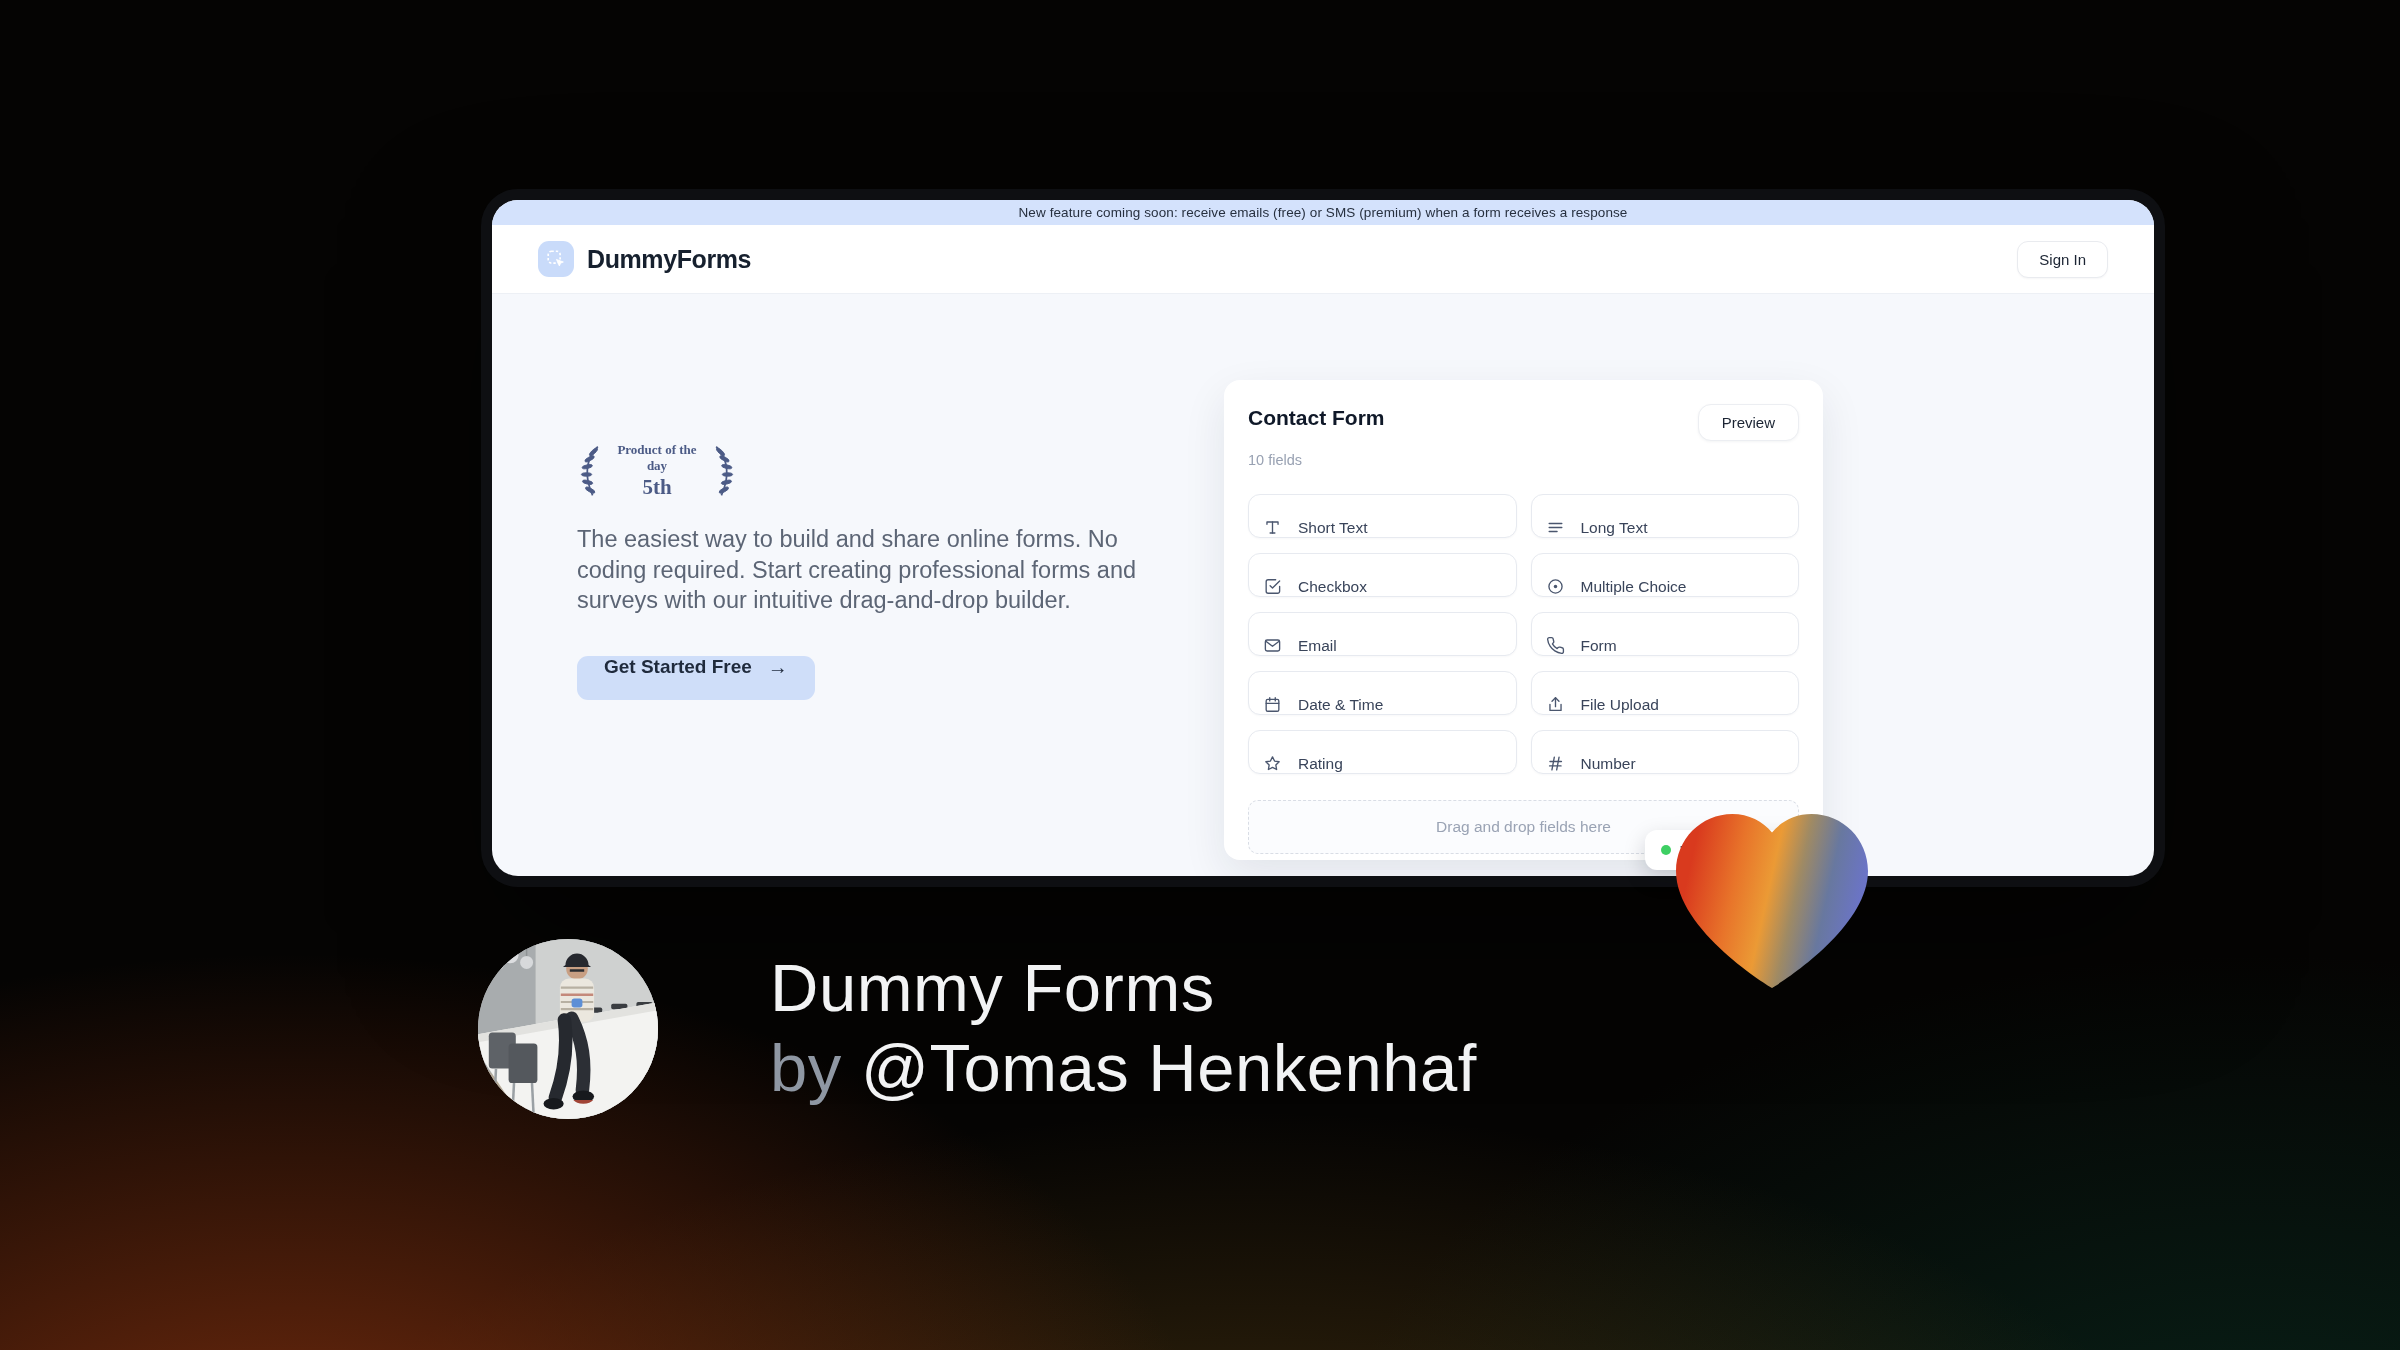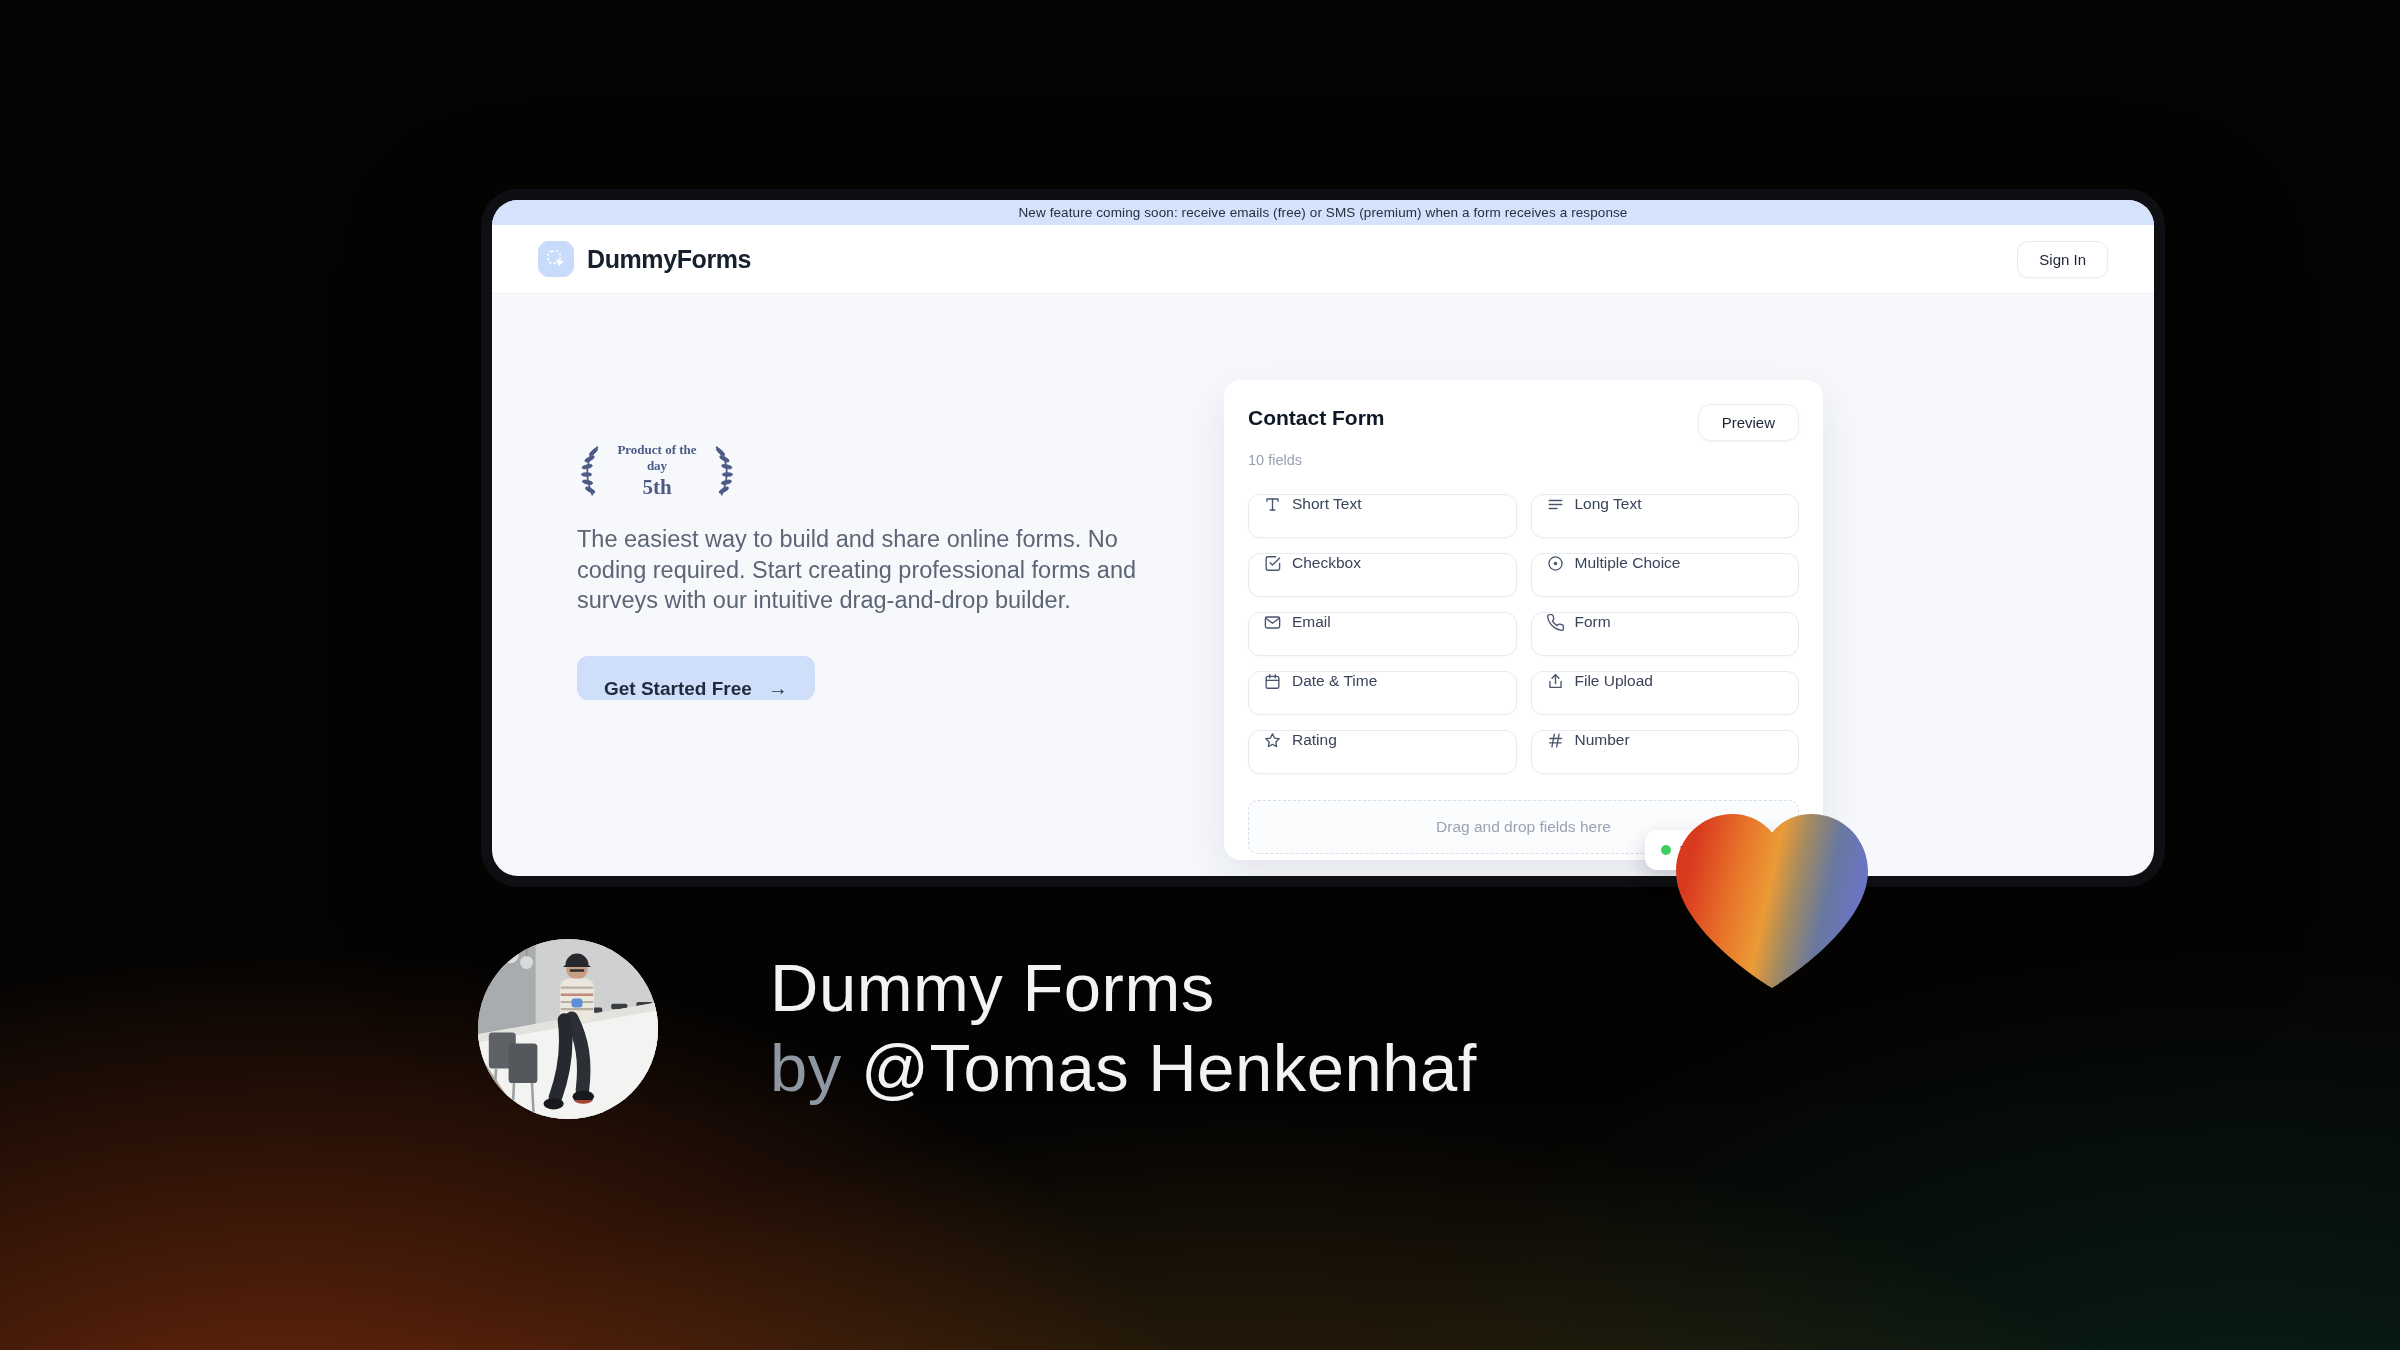--- a/index.html
+++ b/index.html
@@ -80,7 +80,7 @@
   }
   .field-btn{
     height:44px;background:#fff;border:1px solid #e7eaf0;border-radius:12px;
-    display:flex;align-items:flex-start;gap:10px;padding:0 14px;cursor:pointer;
+    display:flex;align-items:flex-end;gap:16px;padding:0 14px;cursor:pointer;
     font-size:15.5px;color:#39445a;font-weight:500;font-family:inherit;
     box-shadow:0 1px 2px rgba(25,35,60,.03);
   }

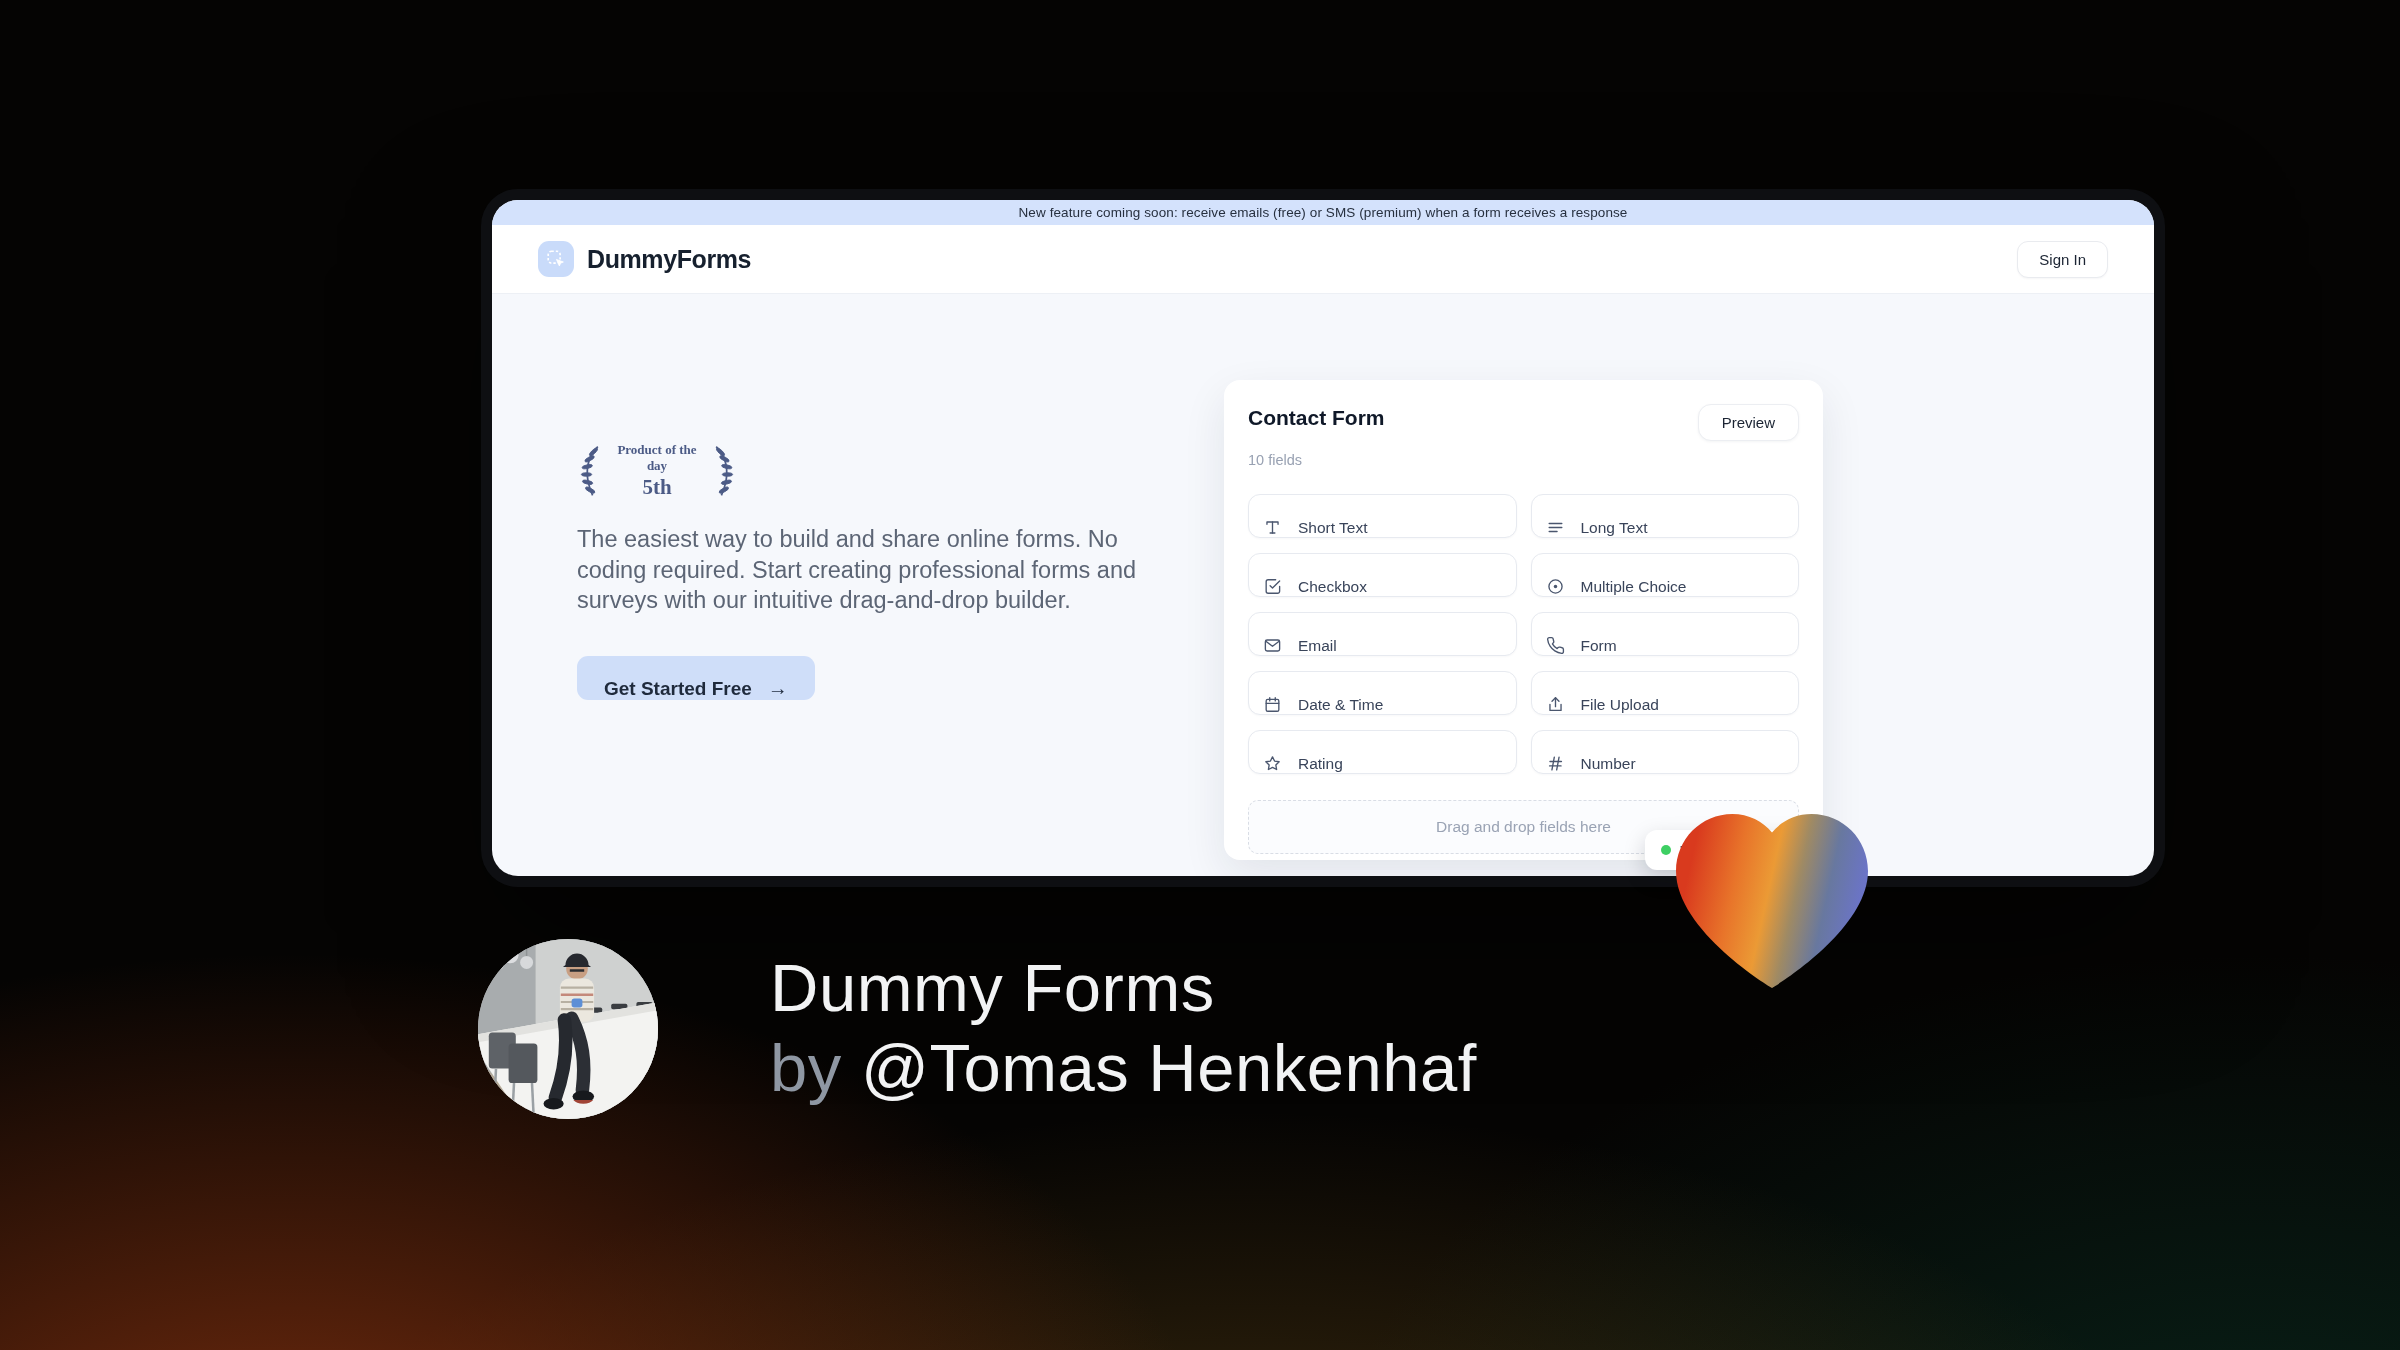--- a/index.html
+++ b/index.html
@@ -57,7 +57,7 @@
     margin-top:24px;width:580px;font-size:23.5px;line-height:30.5px;color:#5c6575;
   }
   .cta-btn{
-    margin-top:40px;display:inline-flex;align-items:flex-end;gap:16px;
+    margin-top:40px;display:inline-flex;align-items:flex-start;gap:16px;
     background:#cfdef9;border:none;border-radius:11px;height:44px;padding:0 27px;
     font-size:19px;font-weight:600;color:#1f2a3c;cursor:pointer;font-family:inherit;
   }

